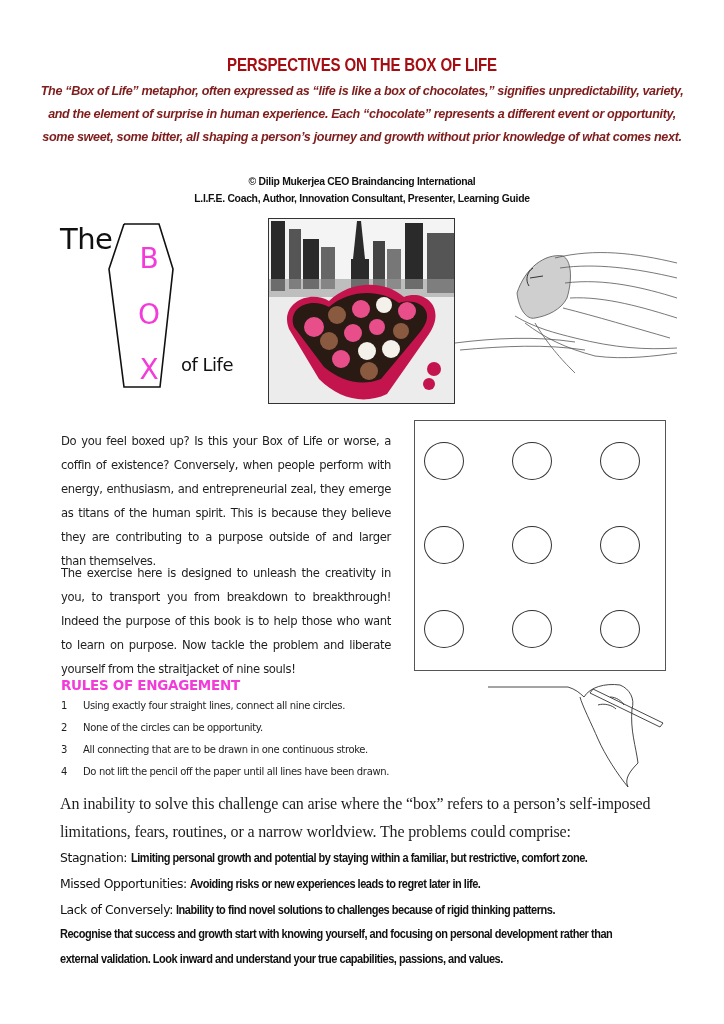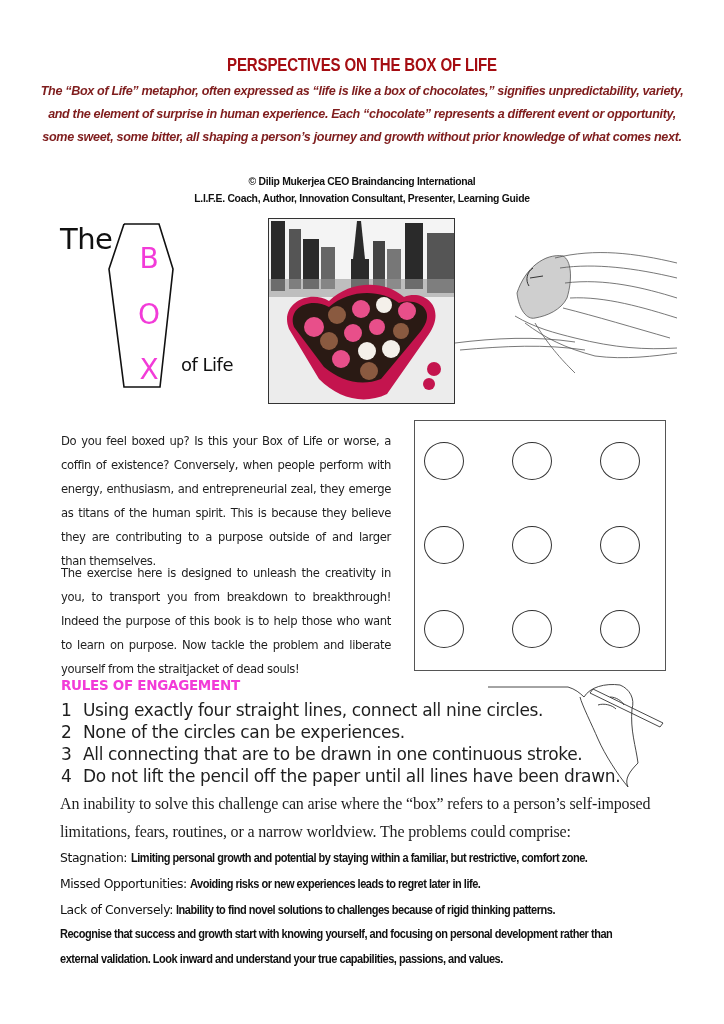--- a/index.html
+++ b/index.html
@@ -150,7 +150,7 @@
 </div>
 
 <div class="para p1">Do you feel boxed up? Is this your Box of Life or worse, a coffin of existence? Conversely, when people perform with energy, enthusiasm, and entrepreneurial zeal, they emerge as titans of the human spirit. This is because they believe they are contributing to a purpose outside of and larger than themselves.</div>
-<div class="para p2">The exercise here is designed to unleash the creativity in you, to transport you from breakdown to breakthrough! Indeed the purpose of this book is to help those who want to learn on purpose. Now tackle the problem and liberate yourself from the straitjacket of dead souls!</div>
+<div class="para p2">The exercise here is designed to unleash the creativity in you, to transport you from breakdown to breakthrough! Indeed the purpose of this book is to help those who want to learn on purpose. Now tackle the problem and liberate yourself from the straitjacket of nine souls!</div>
 
 <div class="puzzle" id="puzzle">
     <div class="dot" style="left: 9px; top: 21px;"></div>

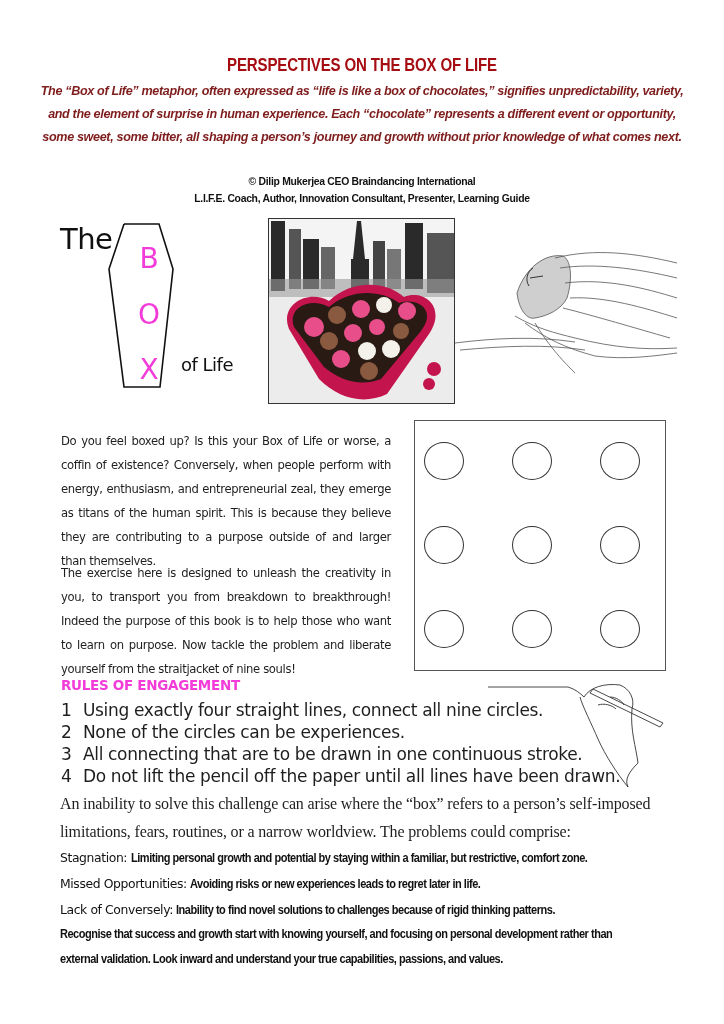--- a/index.html
+++ b/index.html
@@ -56,7 +56,7 @@
 
     
     .rules-head { position: absolute; left: 61px; top: 677px; font-family: "DejaVu Sans", sans-serif; font-size: 13.5px; color: #f23bd8; font-weight: bold; letter-spacing: -0.3px; }
-    .rule { position: absolute; left: 61px; font-family: "DejaVu Sans", sans-serif; font-size: 17px; color: #1e1e1e; letter-spacing: -0.35px; }
+    .rule { position: absolute; left: 61px; font-family: "DejaVu Sans", sans-serif; font-size: 10px; color: #1e1e1e; letter-spacing: -0.35px; }
     .rule .num { display: inline-block; width: 22px; }
     .hand { position: absolute; left: 480px; top: 675px; width: 200px; height: 120px; }
 

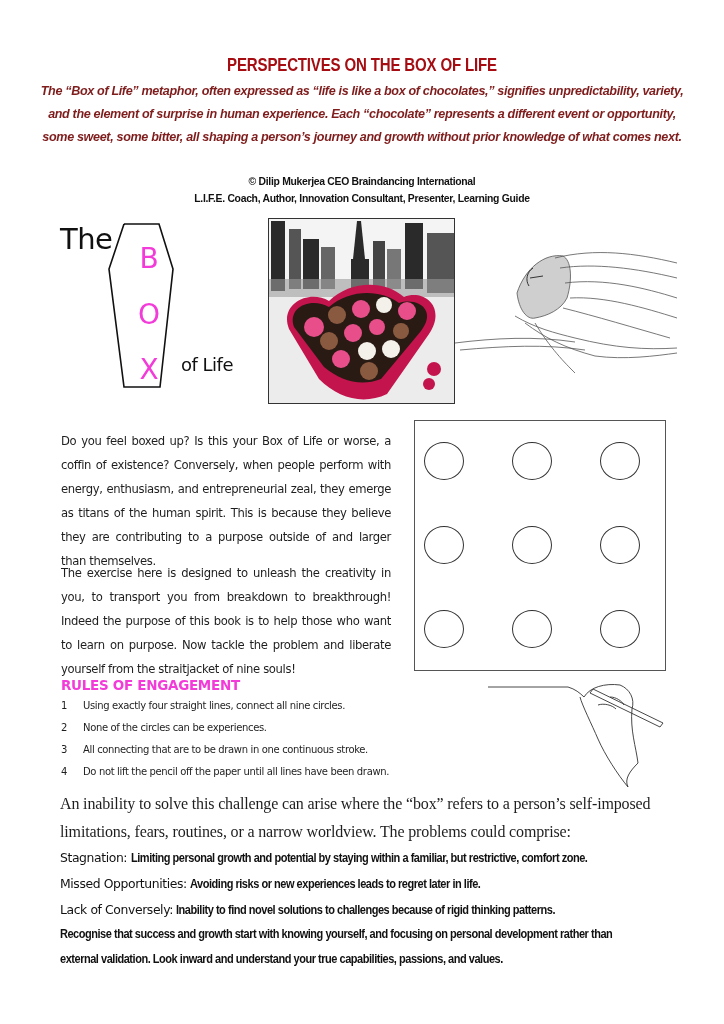--- a/index.html
+++ b/index.html
@@ -166,7 +166,7 @@
 
 <div class="rules-head">RULES OF ENGAGEMENT</div>
 <div class="rule" style="top:700px"><span class="num">1</span><span>Using exactly four straight lines, connect all nine circles.</span></div>
-<div class="rule" style="top:722px"><span class="num">2</span><span>None of the circles can be experiences.</span></div>
+<div class="rule" style="top:722px"><span class="num">2</span><span>None of the circles can be opportunity.</span></div>
 <div class="rule" style="top:744px"><span class="num">3</span><span>All connecting that are to be drawn in one continuous stroke.</span></div>
 <div class="rule" style="top:766px"><span class="num">4</span><span>Do not lift the pencil off the paper until all lines have been drawn.</span></div>
 

